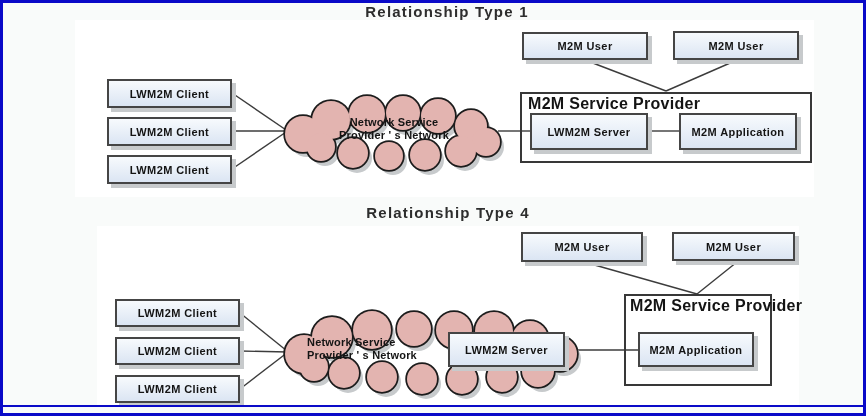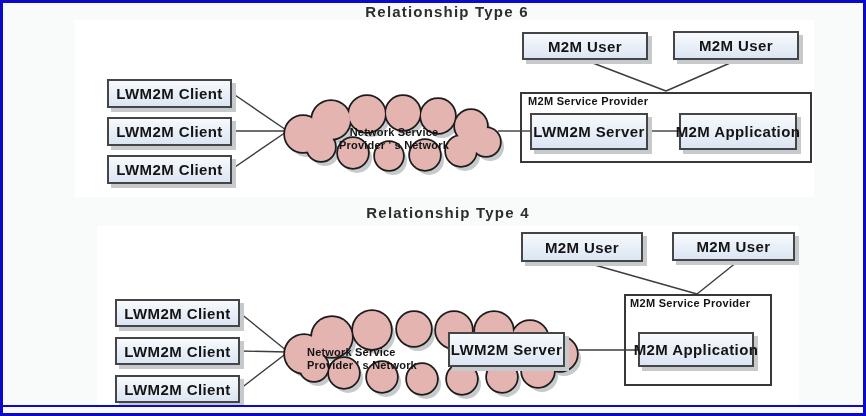--- a/index.html
+++ b/index.html
@@ -72,7 +72,7 @@
   <line x1="737" y1="262" x2="697" y2="294"></line>
 </svg>
 
-<div class="title" style="left:447px;top:3px;">Relationship Type 6</div>
+<div class="title" style="left:447px;top:3px;">Relationship Type 1</div>
 
 <div class="node" style="left:107px;top:79px;width:125px;height:29px;">LWM2M Client</div>
 <div class="node" style="left:107px;top:117px;width:125px;height:29px;">LWM2M Client</div>

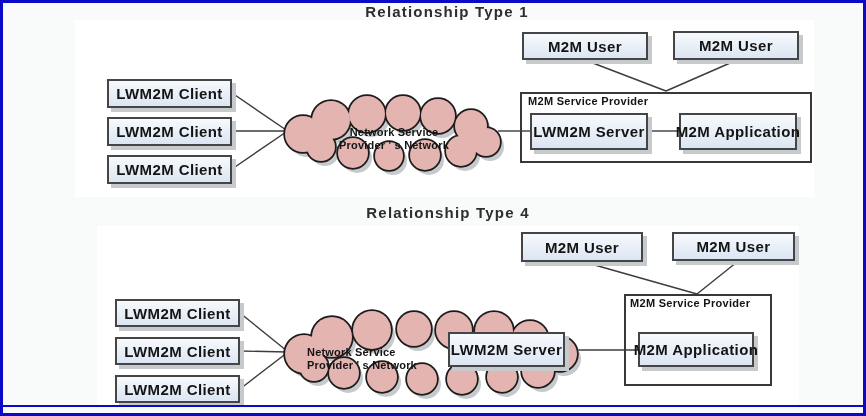--- a/index.html
+++ b/index.html
@@ -36,7 +36,7 @@
     border:2px solid #454545;
     box-shadow:4px 4px 0 #c7cacc;
     display:flex;align-items:center;justify-content:center;
-    font-weight:bold;font-size:15px;letter-spacing:.4px;color:#141414;
+    font-weight:bold;font-size:11px;letter-spacing:.4px;color:#141414;
     box-sizing:border-box;white-space:nowrap;
   }
   .container-box{

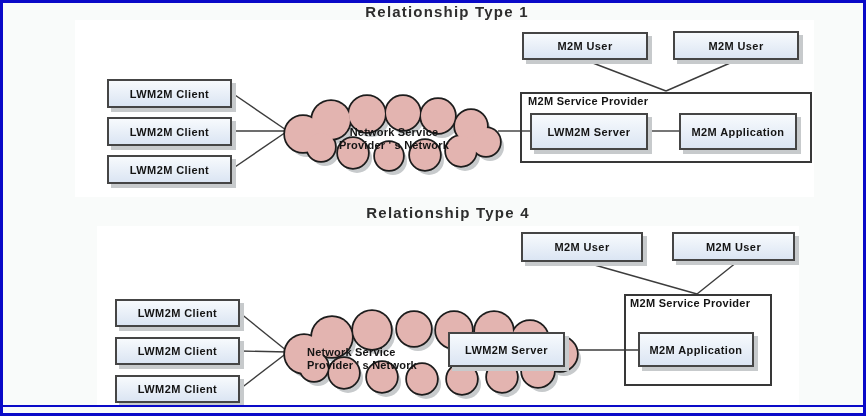--- a/index.html
+++ b/index.html
@@ -44,7 +44,7 @@
     border:2px solid #383838;box-sizing:border-box;
   }
   .container-label{
-    position:absolute;z-index:3;font-weight:bold;font-size:11px;
+    position:absolute;z-index:3;font-weight:bold;font-size:16px;
     letter-spacing:.3px;color:#141414;white-space:nowrap;
   }
 </style>

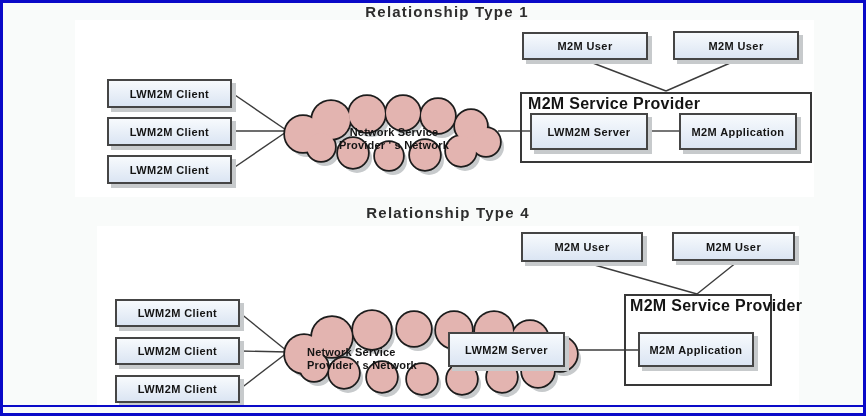--- a/index.html
+++ b/index.html
@@ -22,7 +22,7 @@
   .cloud{position:absolute;z-index:2;}
   .cloud-text{
     position:absolute;z-index:3;font-weight:bold;font-size:11px;
-    line-height:13px;color:#141414;letter-spacing:.2px;margin-top:10px;
+    line-height:13px;color:#141414;letter-spacing:.2px;
   }
   .cloud-text.centered{text-align:center;}
   .title{

